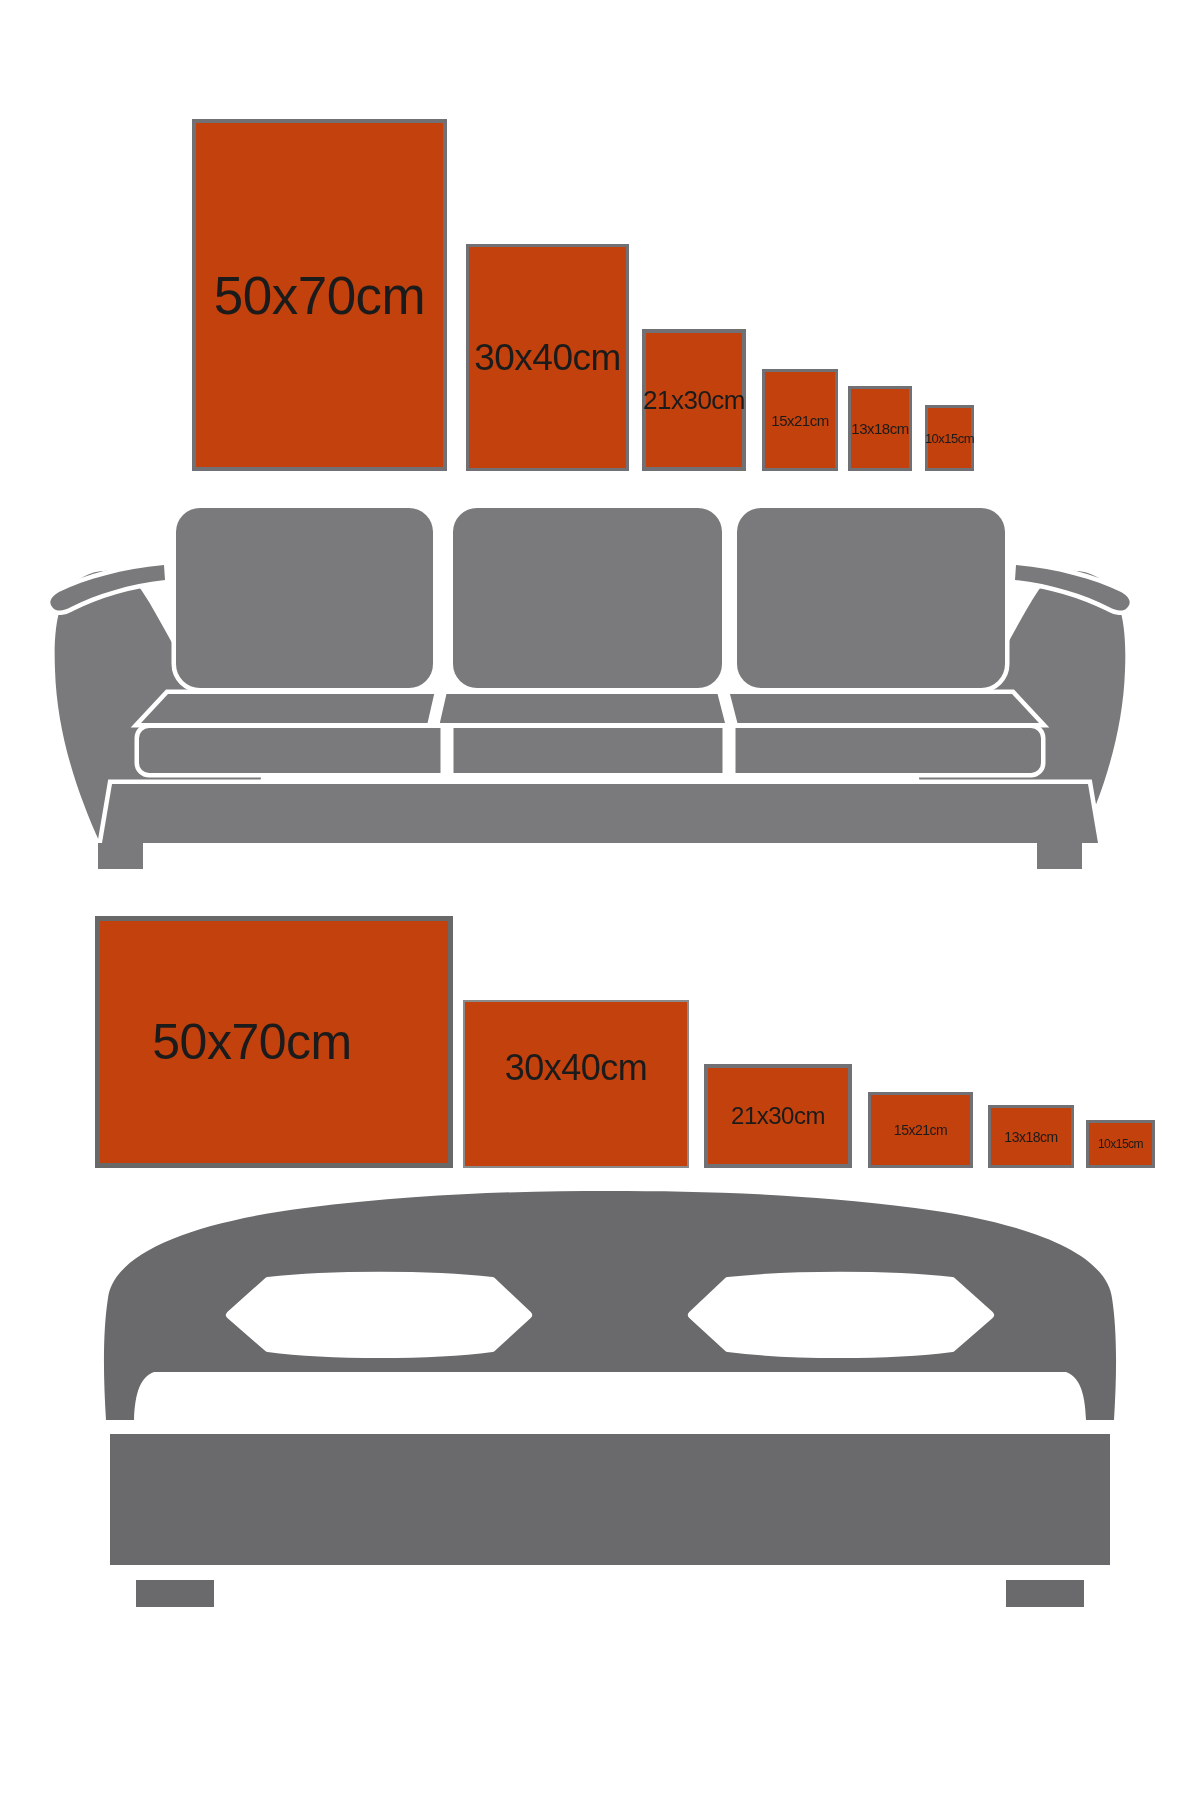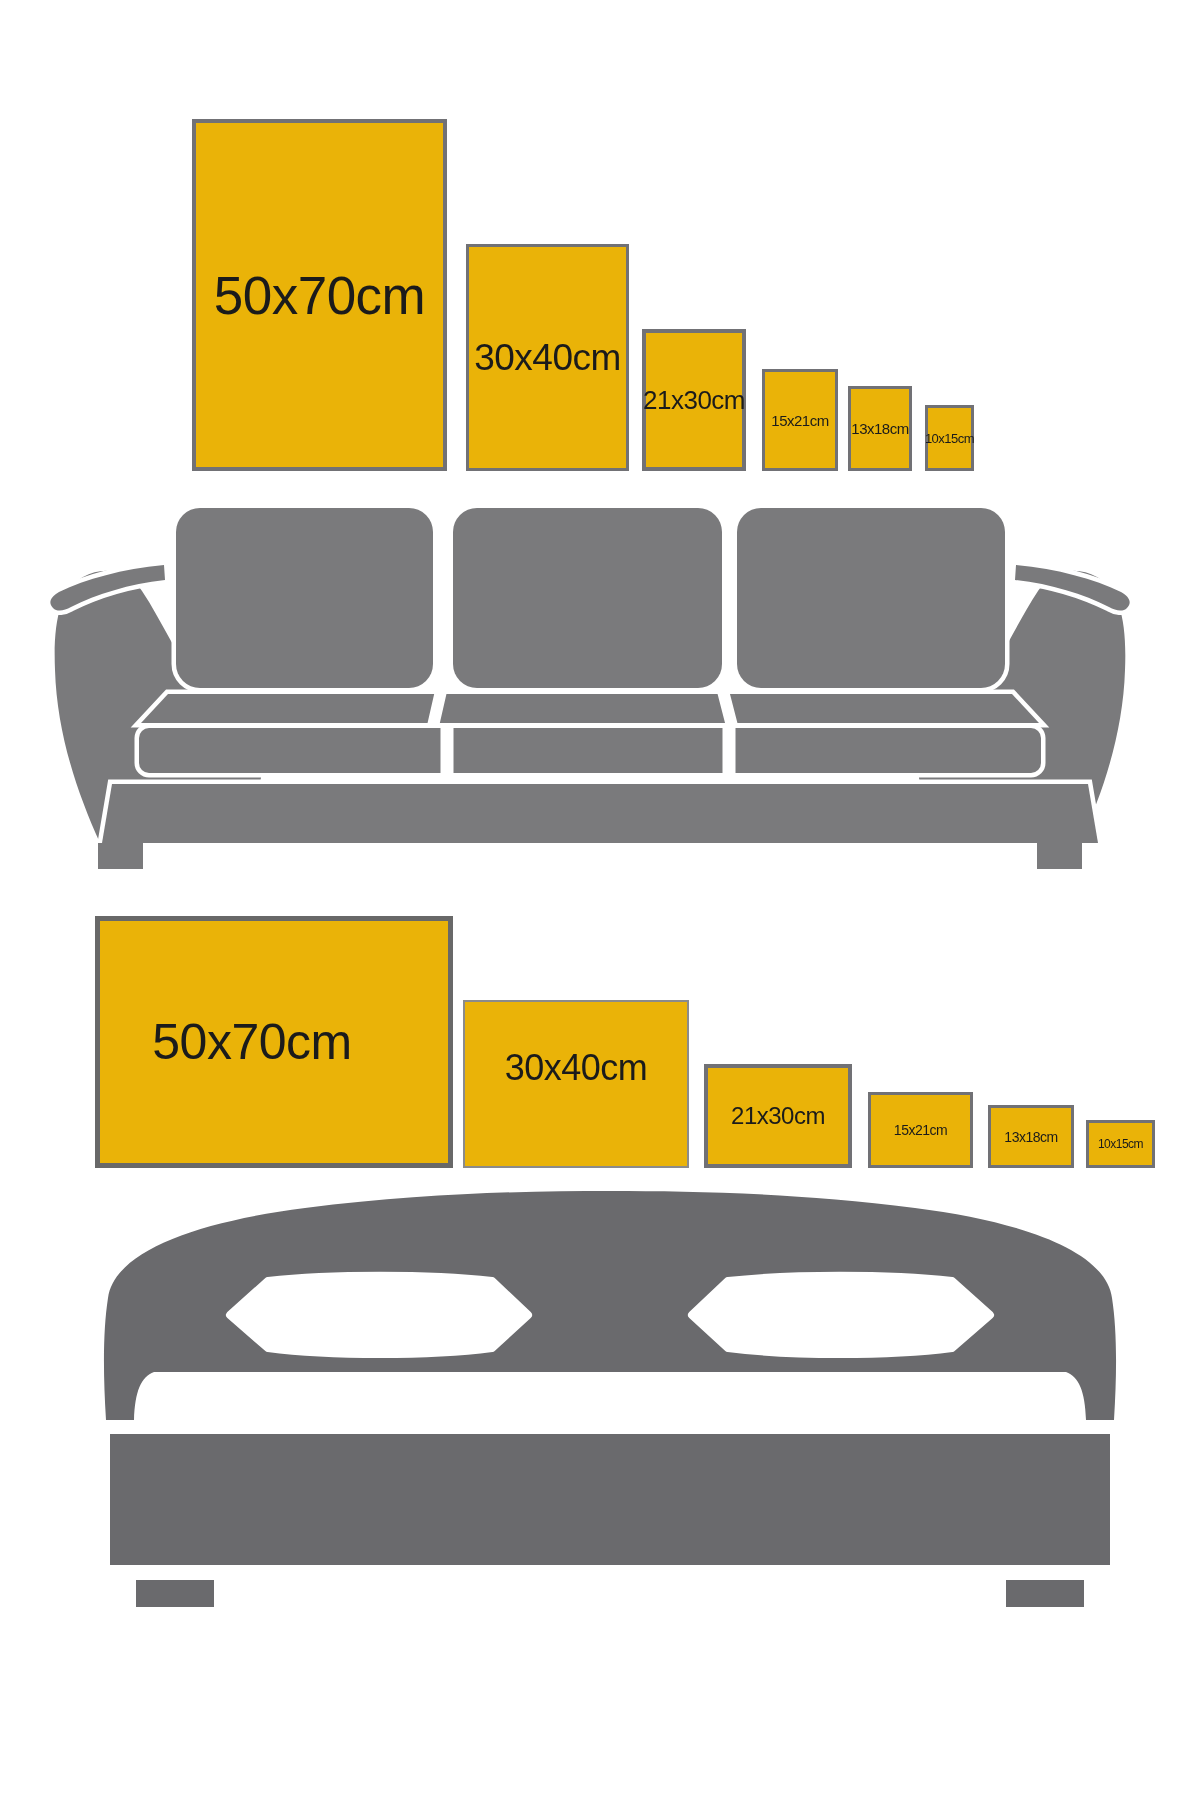--- a/index.html
+++ b/index.html
@@ -5,7 +5,7 @@
   html,body{margin:0;padding:0;background:#ffffff;}
   .canvas{position:relative;width:1200px;height:1800px;background:#ffffff;overflow:hidden;
           font-family:"Liberation Sans",sans-serif;}
-  .frame{position:absolute;background:#eab308;border-style:solid;border-color:#717175;
+  .frame{position:absolute;background:#c2410c;border-style:solid;border-color:#717175;
          box-sizing:border-box;display:flex;align-items:center;justify-content:center;
          color:#1b1b1b;}
   .frame span{white-space:nowrap;letter-spacing:-0.5px;}

